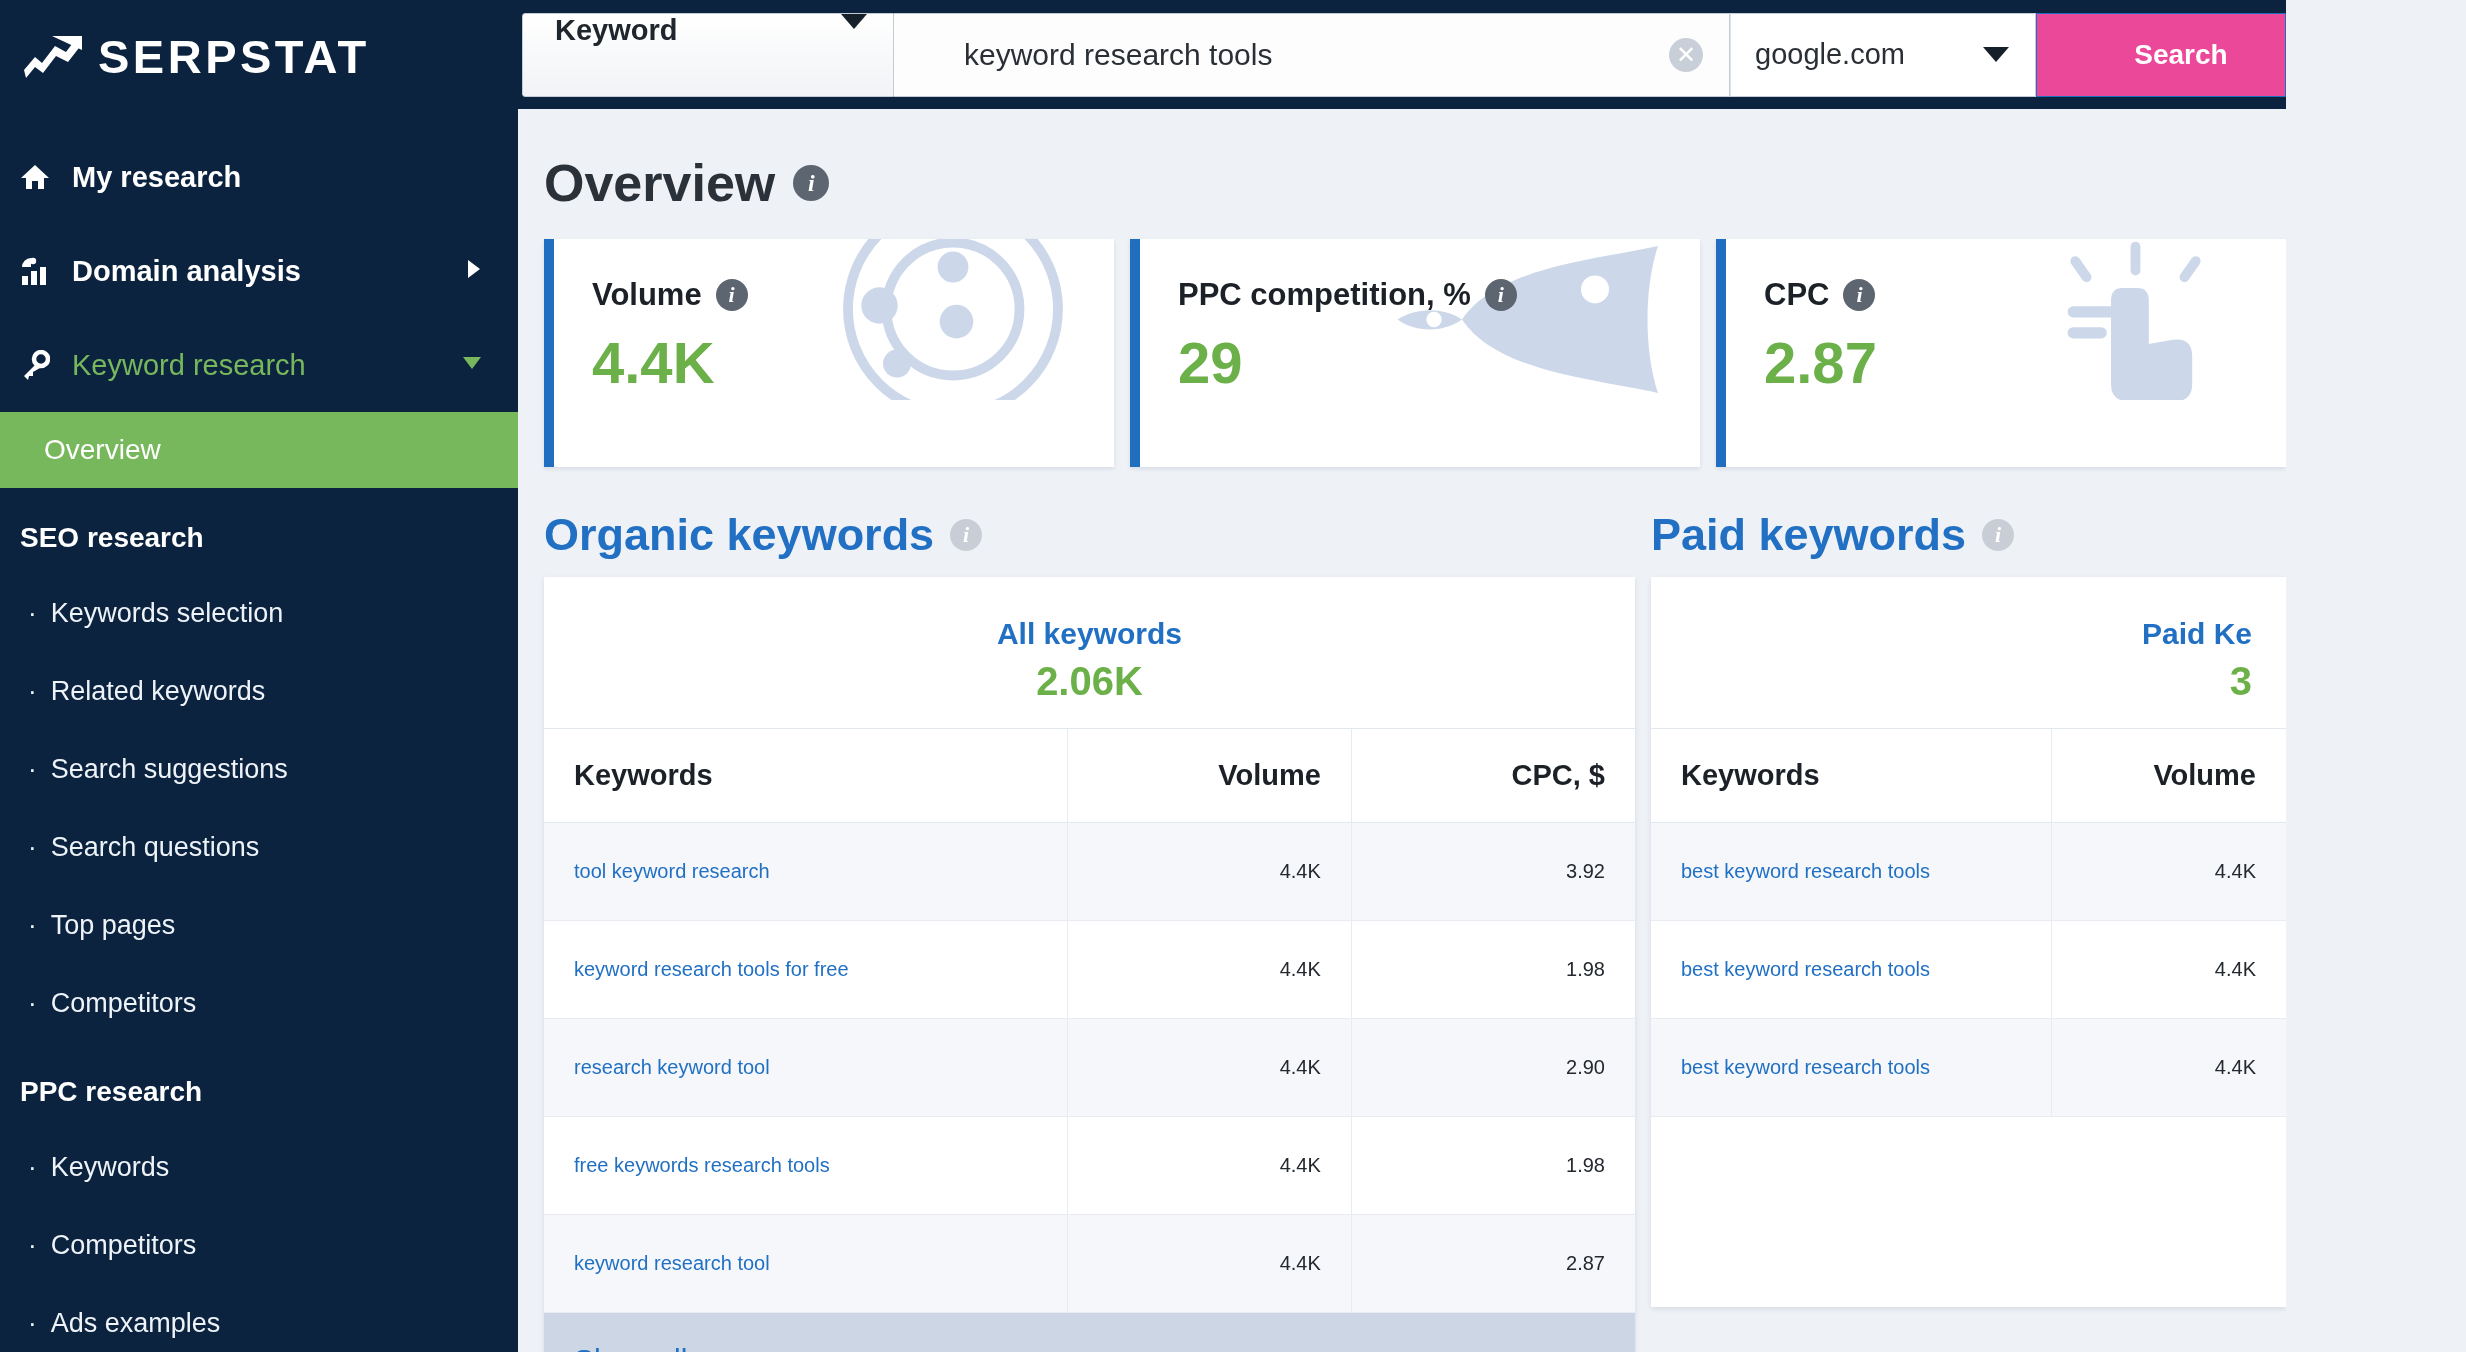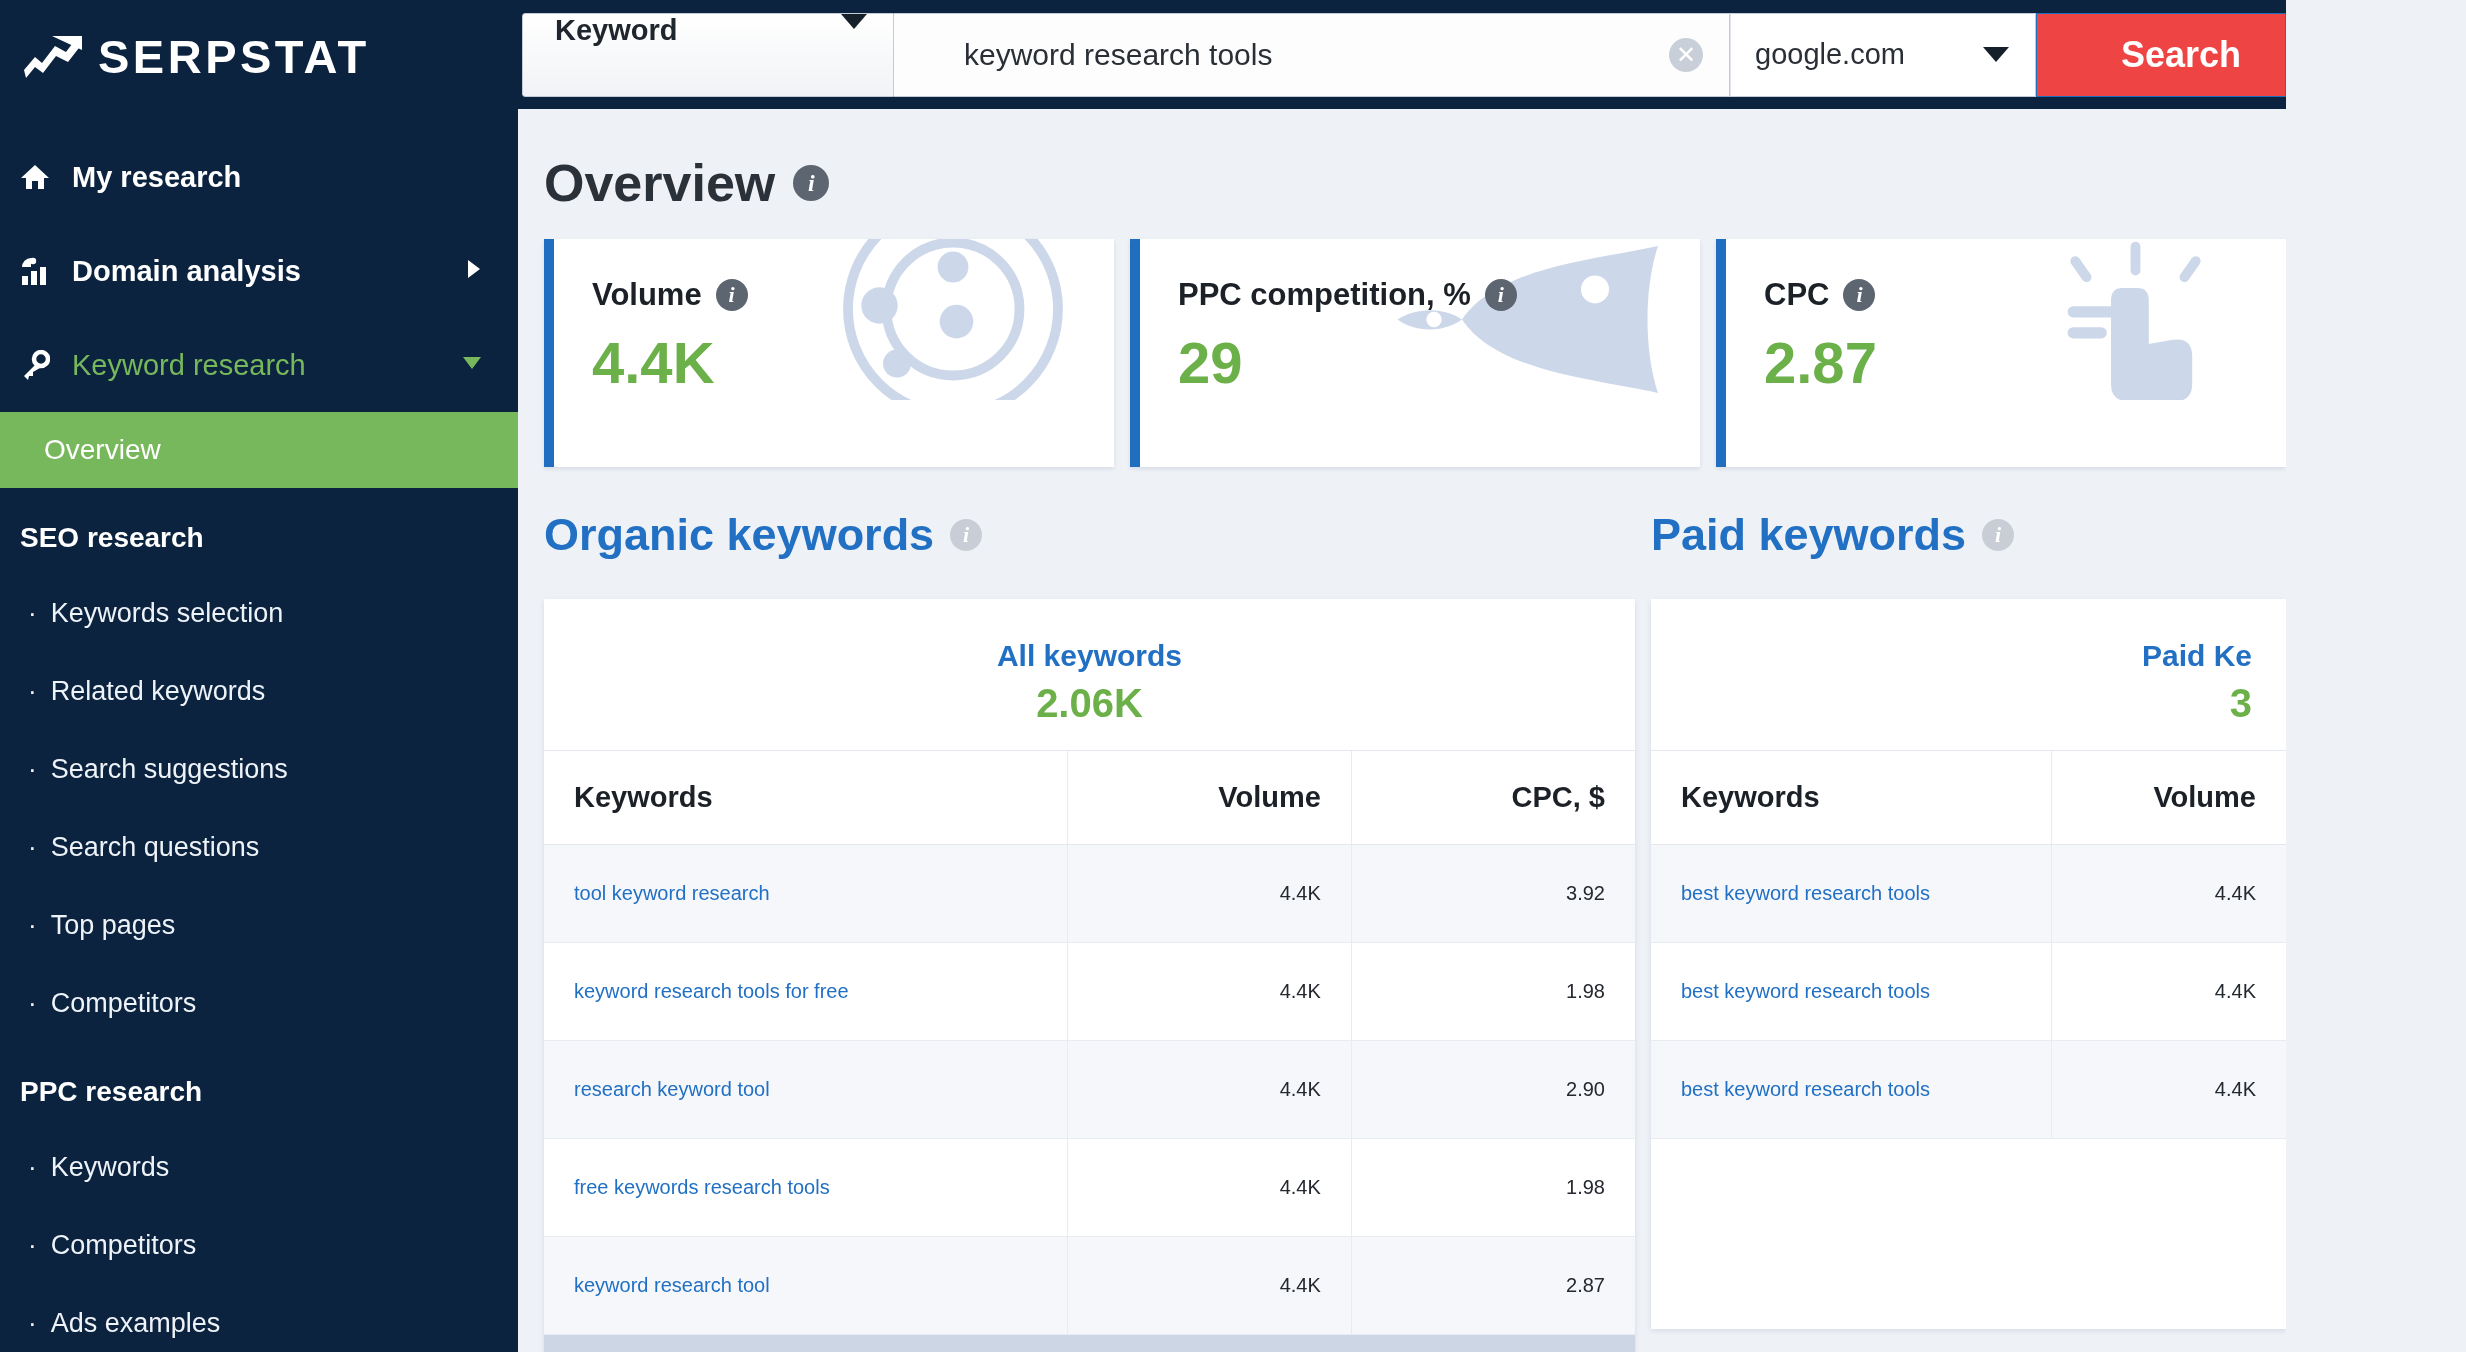--- a/index.html
+++ b/index.html
@@ -122,10 +122,10 @@
   .select-domain .tri { border-left: 13px solid transparent; border-right: 13px solid transparent; border-top: 15px solid #16202b; }
   .search-btn {
     width: 250px; flex: 0 0 250px;
-    background: #ef4444;
+    background: #ec4899;
     color: #ffffff;
     display: flex; align-items: center; justify-content: center;
-    font-size: 36px; font-weight: bold;
+    font-size: 28px; font-weight: bold;
     cursor: pointer;
     border: 1px solid #1f6ec0;
     padding-left: 40px;

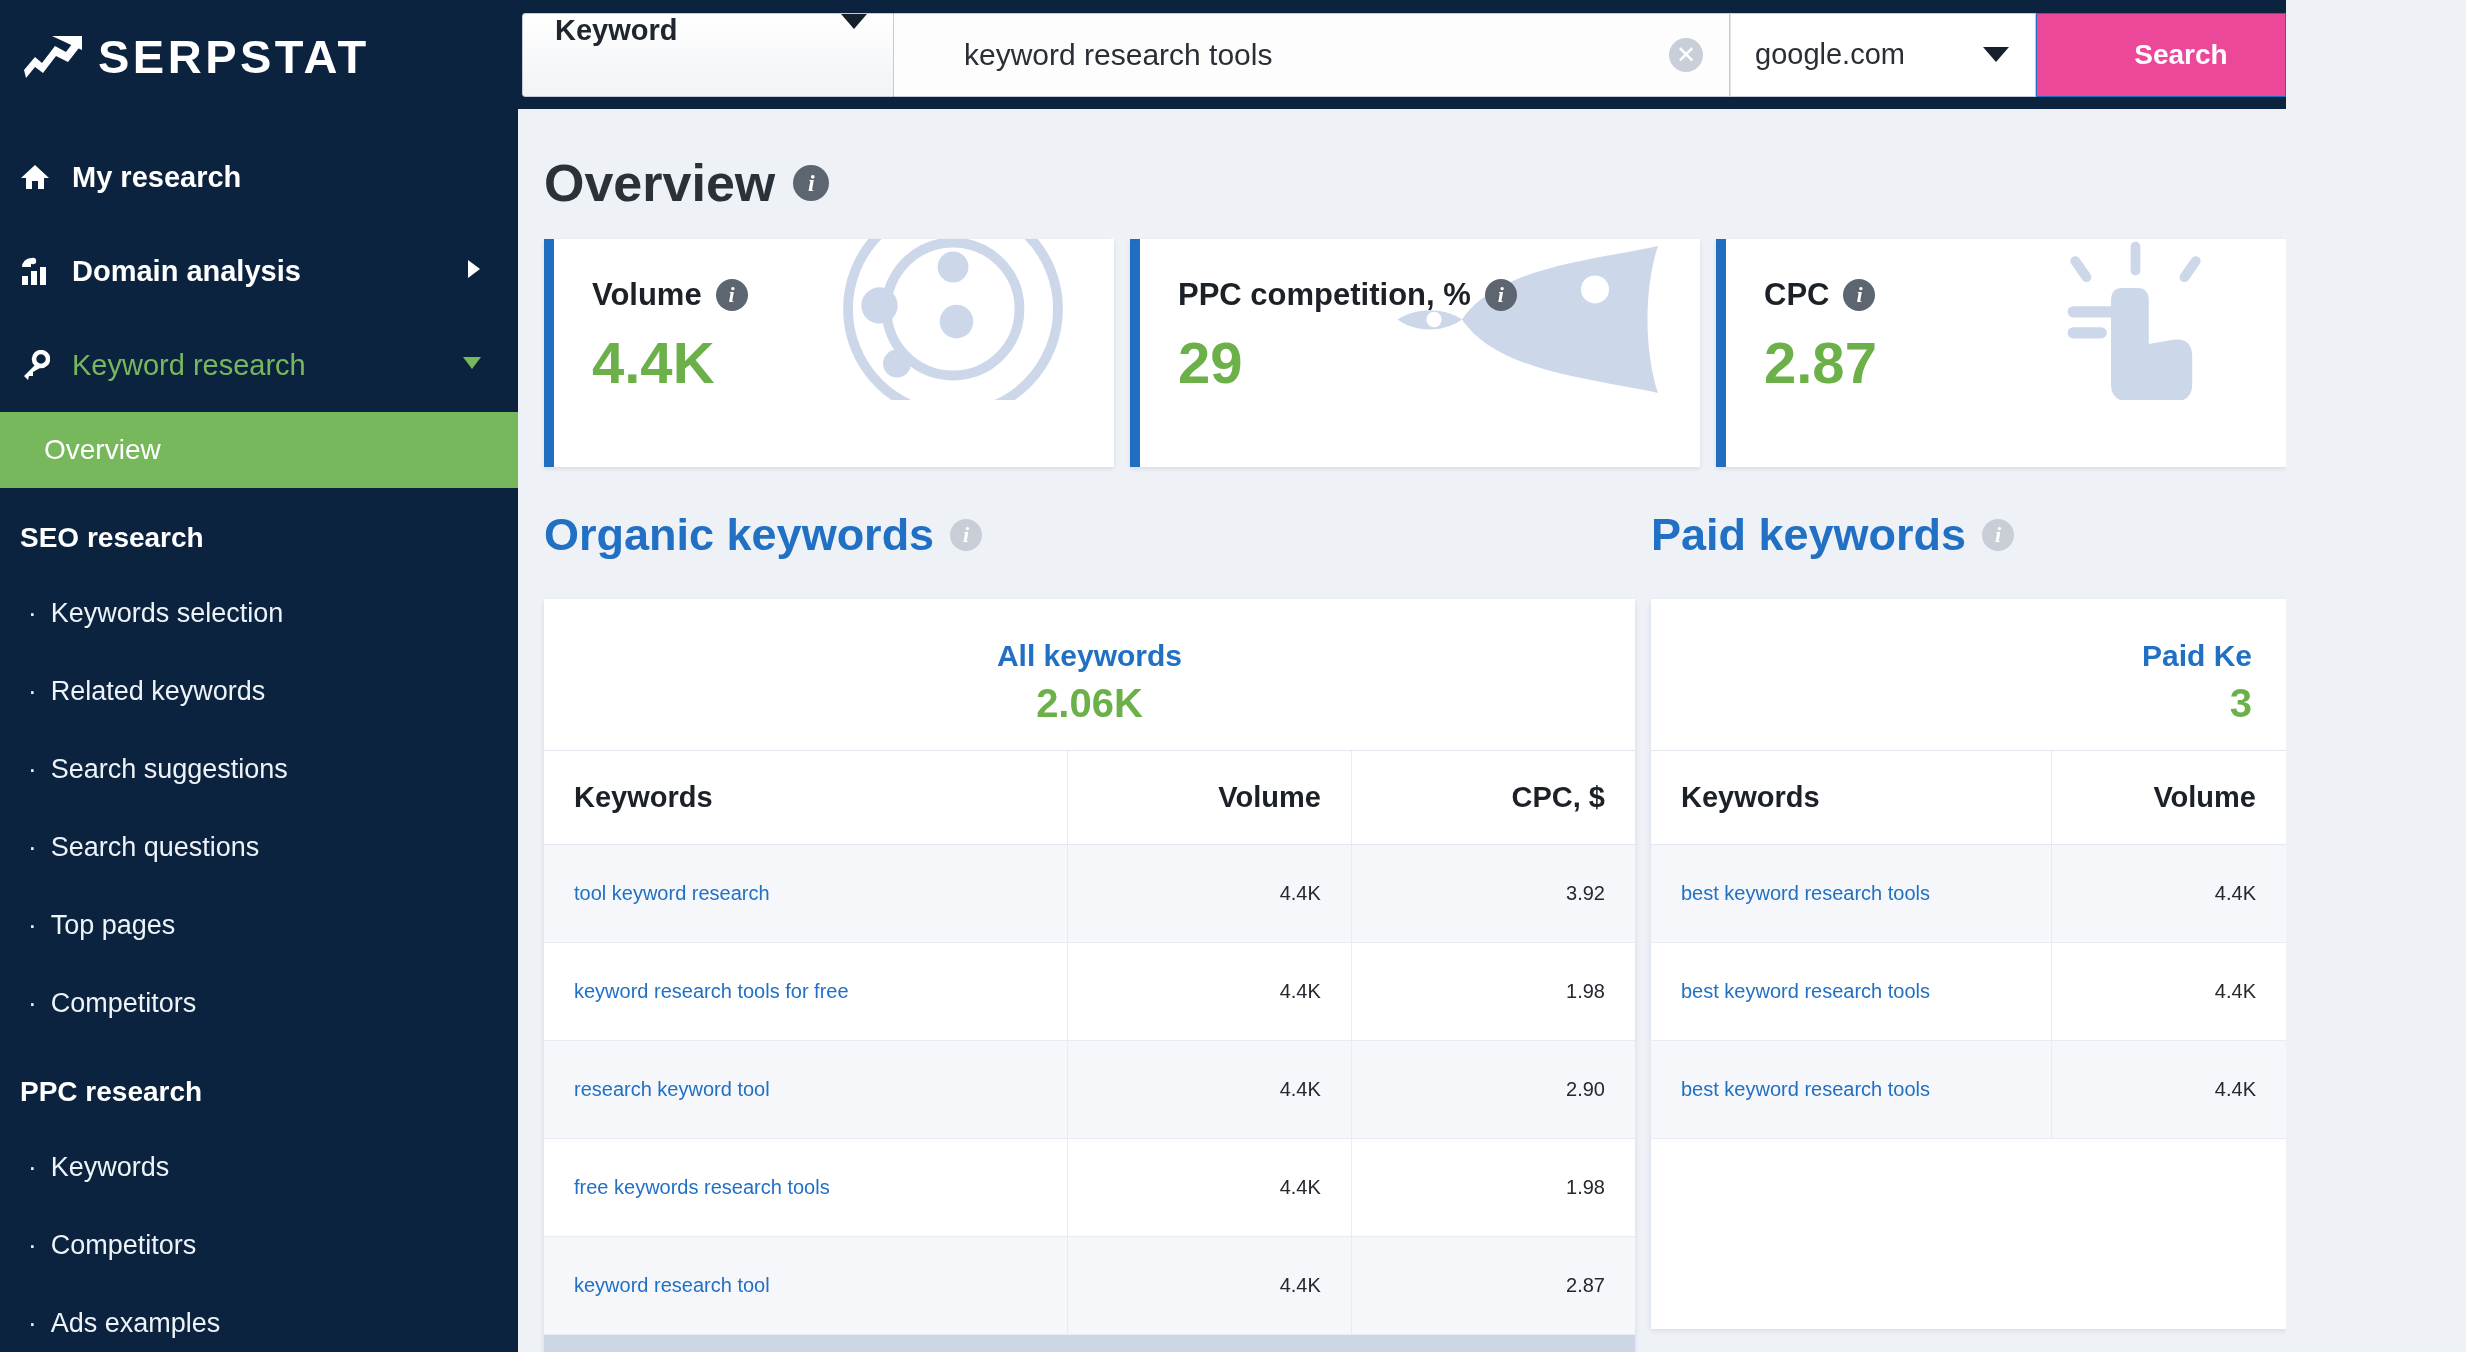--- a/index.html
+++ b/index.html
@@ -176,7 +176,7 @@
   .sections { display: flex; gap: 16px; margin-top: 42px; }
   .col-organic { flex: 1 1 0; min-width: 0; }
   .col-paid { flex: 0 0 635px; }
-  .sec-title-row { display: flex; align-items: center; gap: 16px; margin-bottom: 38px; }
+  .sec-title-row { display: flex; align-items: center; gap: 16px; margin-bottom: 16px; }
   .sec-title { font-size: 45px; font-weight: bold; color: #2170c4; cursor: pointer; }
 
   .panel {

